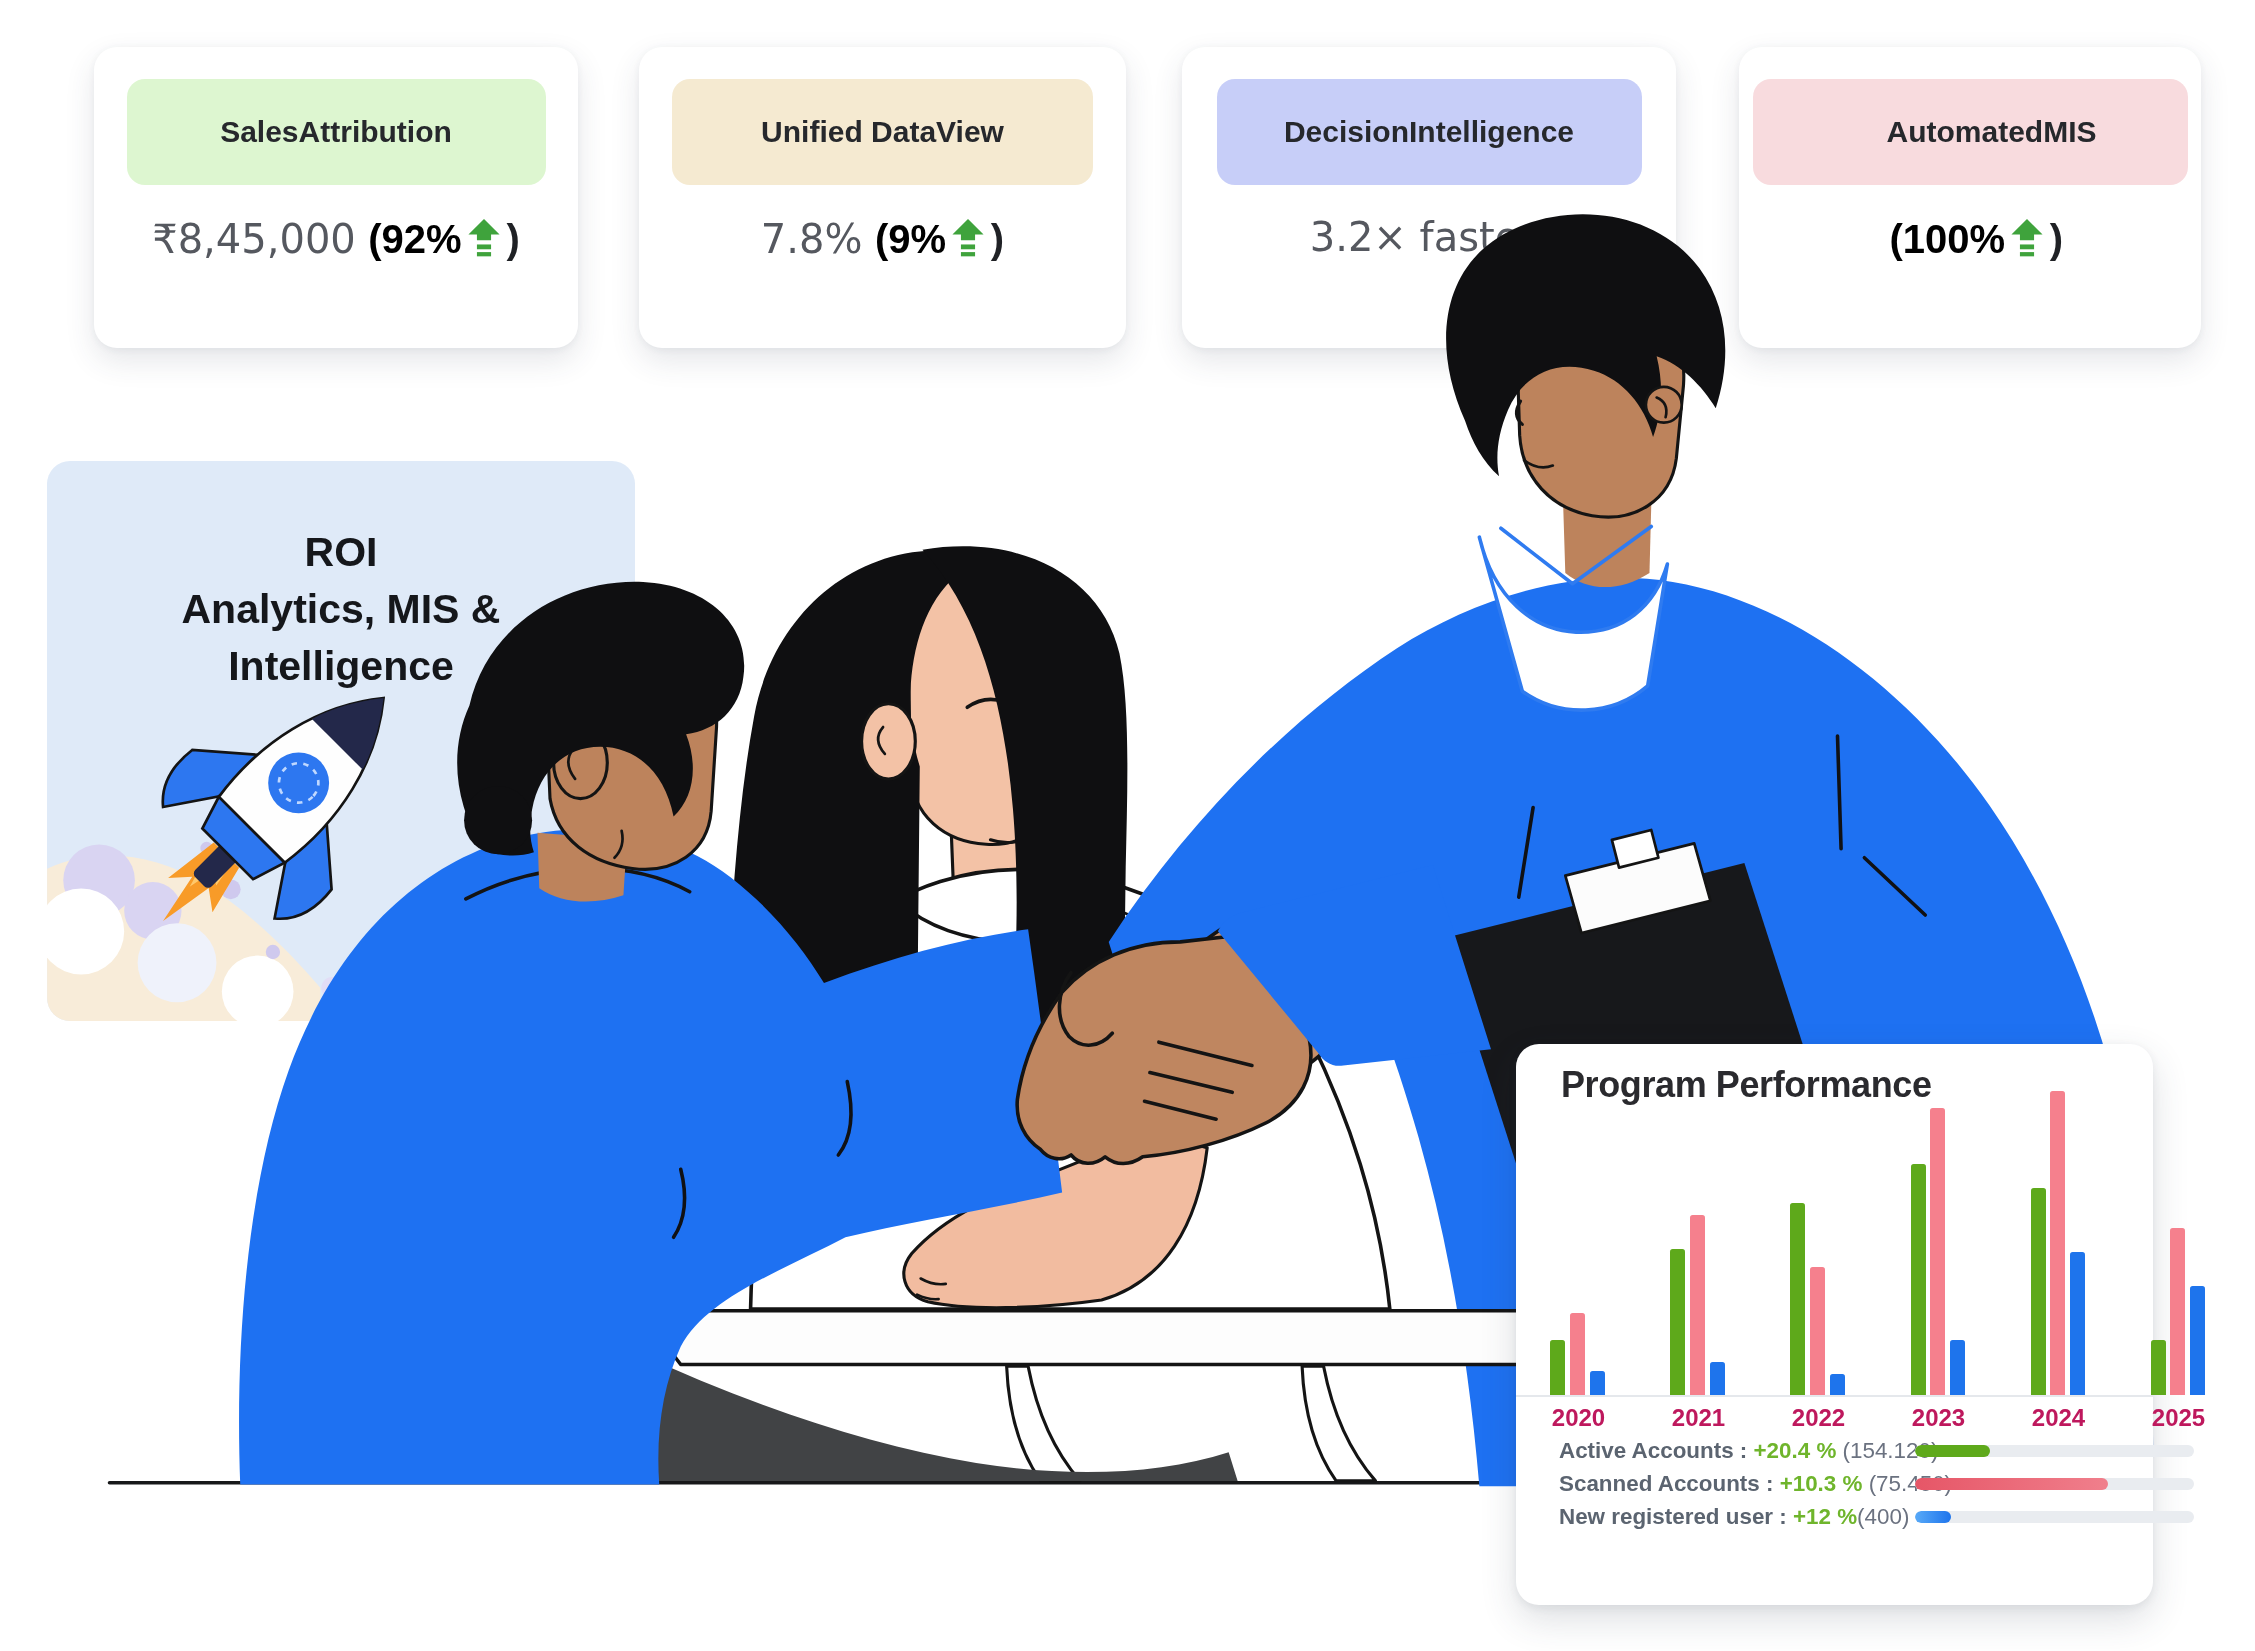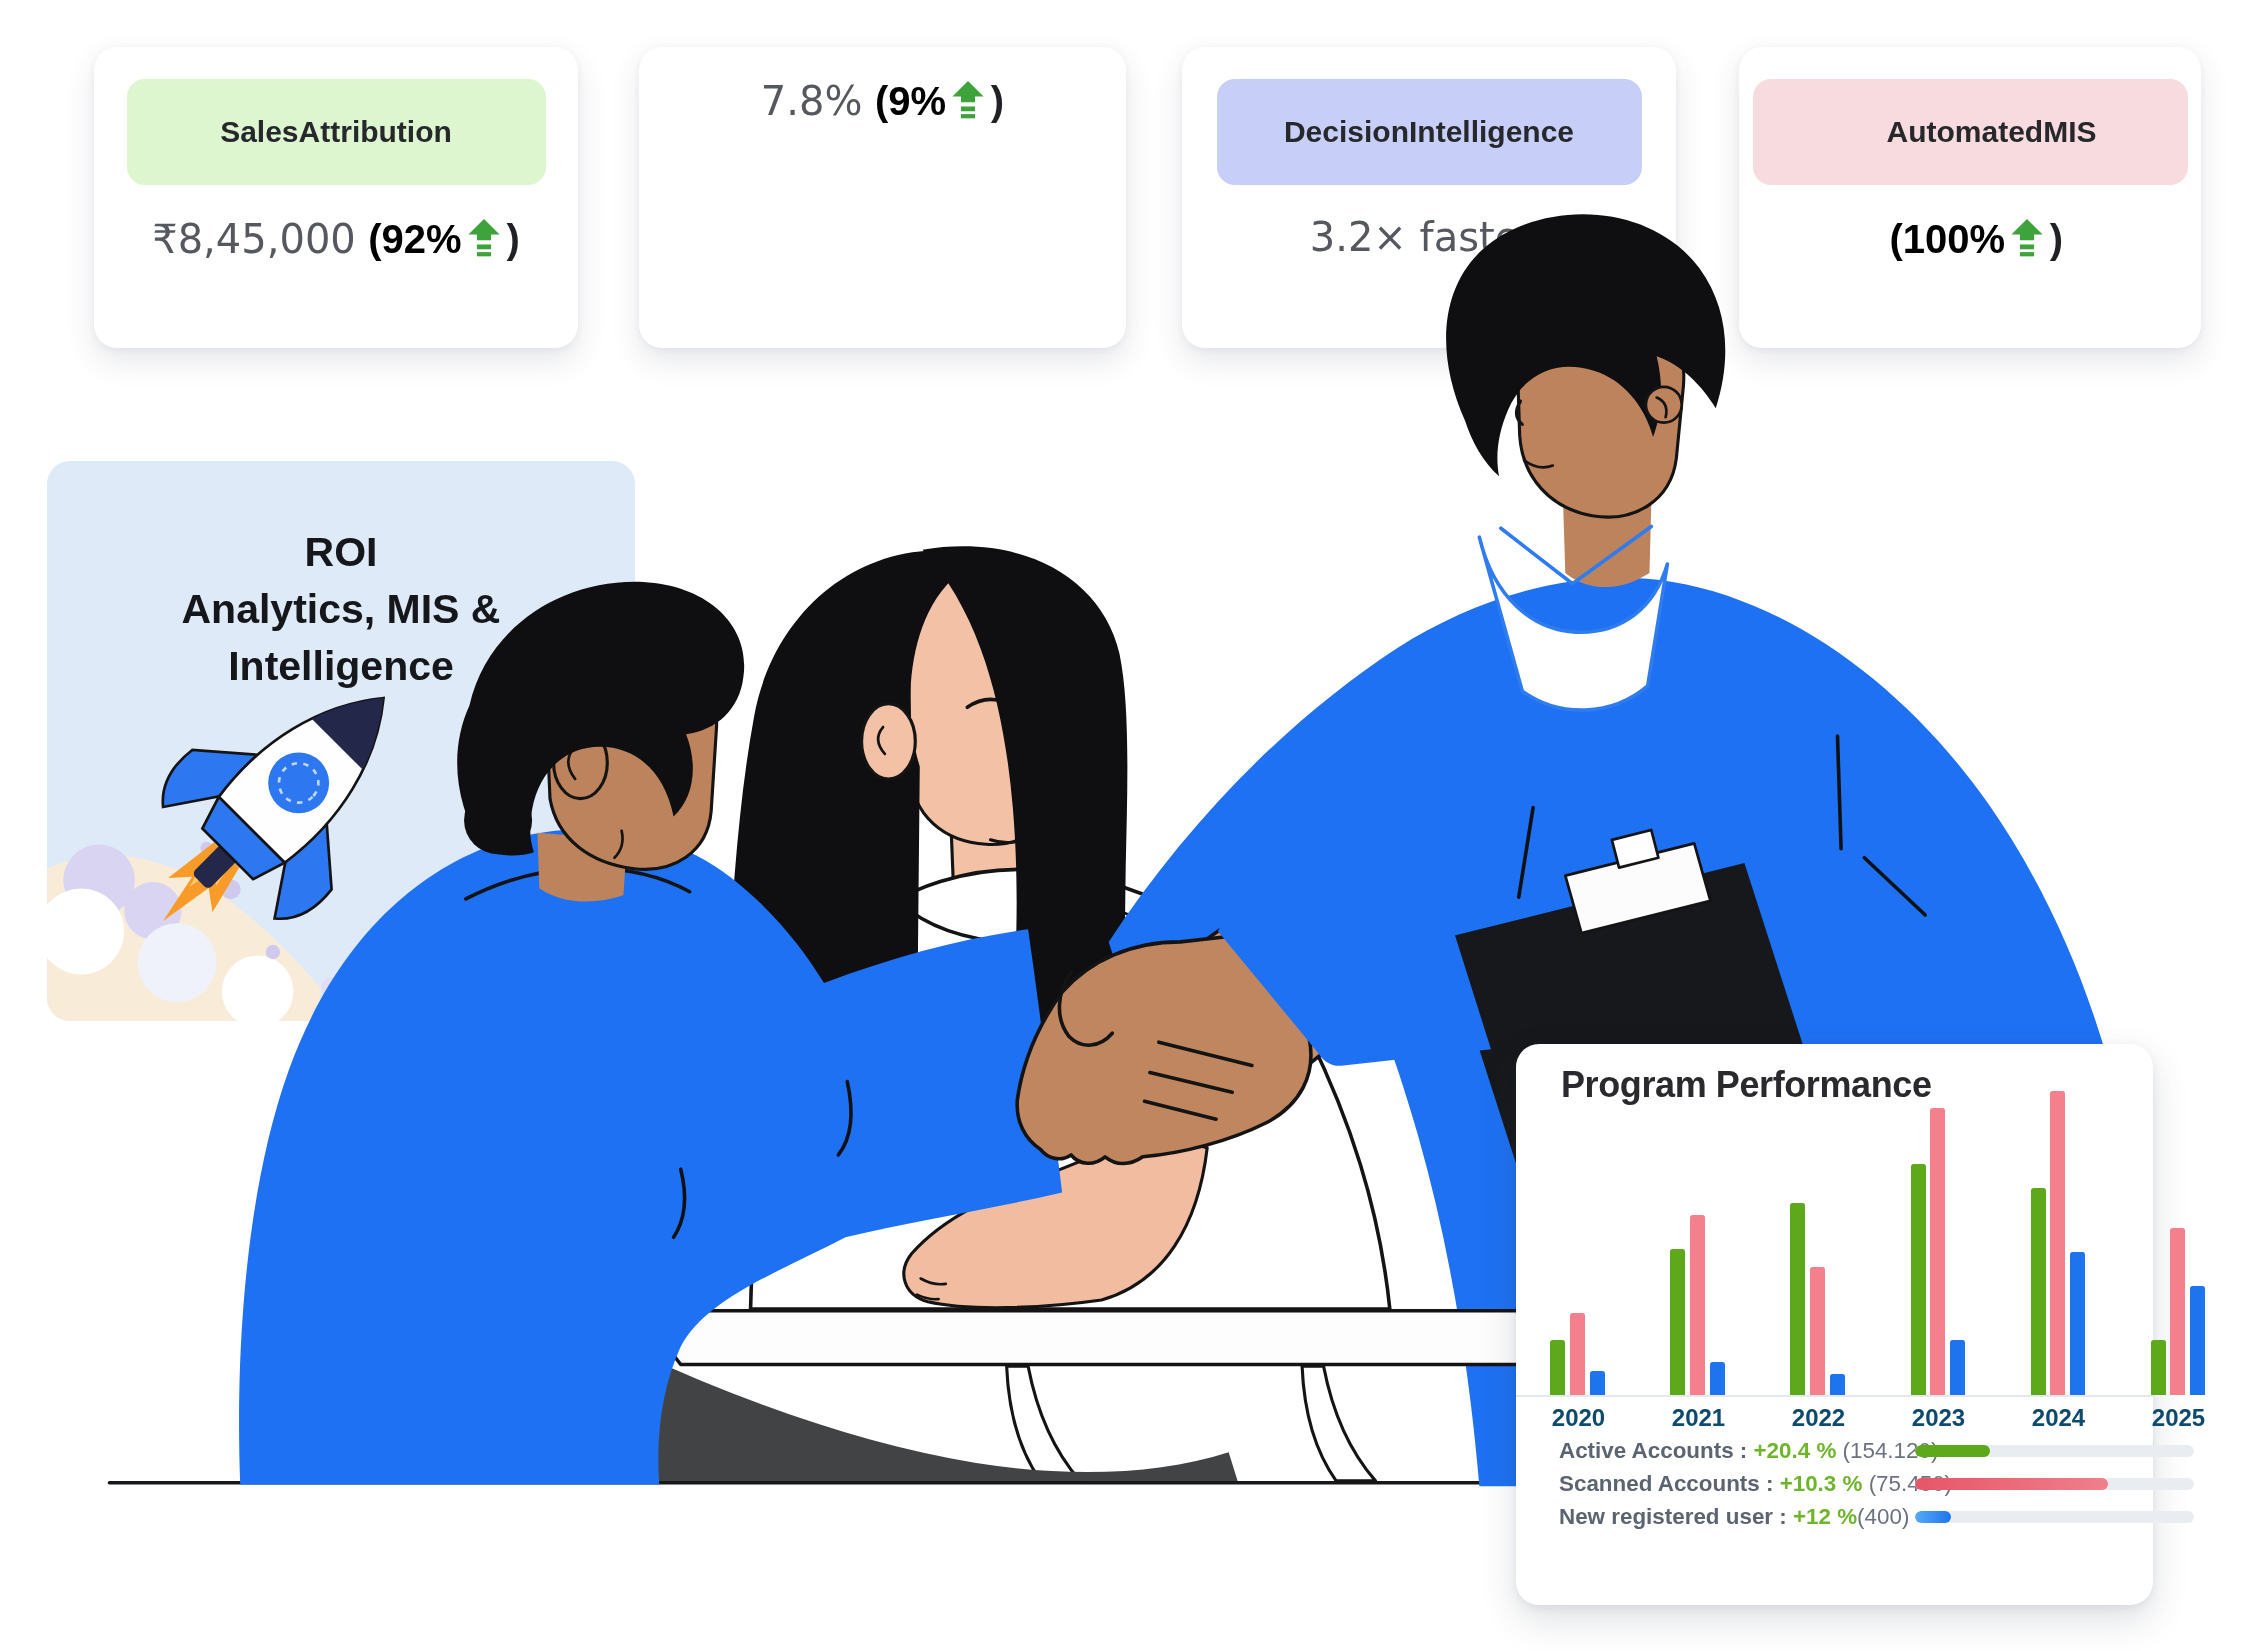--- a/index.html
+++ b/index.html
@@ -73,6 +73,10 @@
   </div>
 
   <div class="stat-card" style="left:639px;width:487px;">
+    <div class="pill" style="width: 421px; background: rgb(245, 234, 209);">
+      <span>Unified Data</span>
+      <span>View</span>
+    </div>
     <div class="vrow">
       <span class="v-plain">7.8%</span>
       <span class="v-bold">(9%</span>

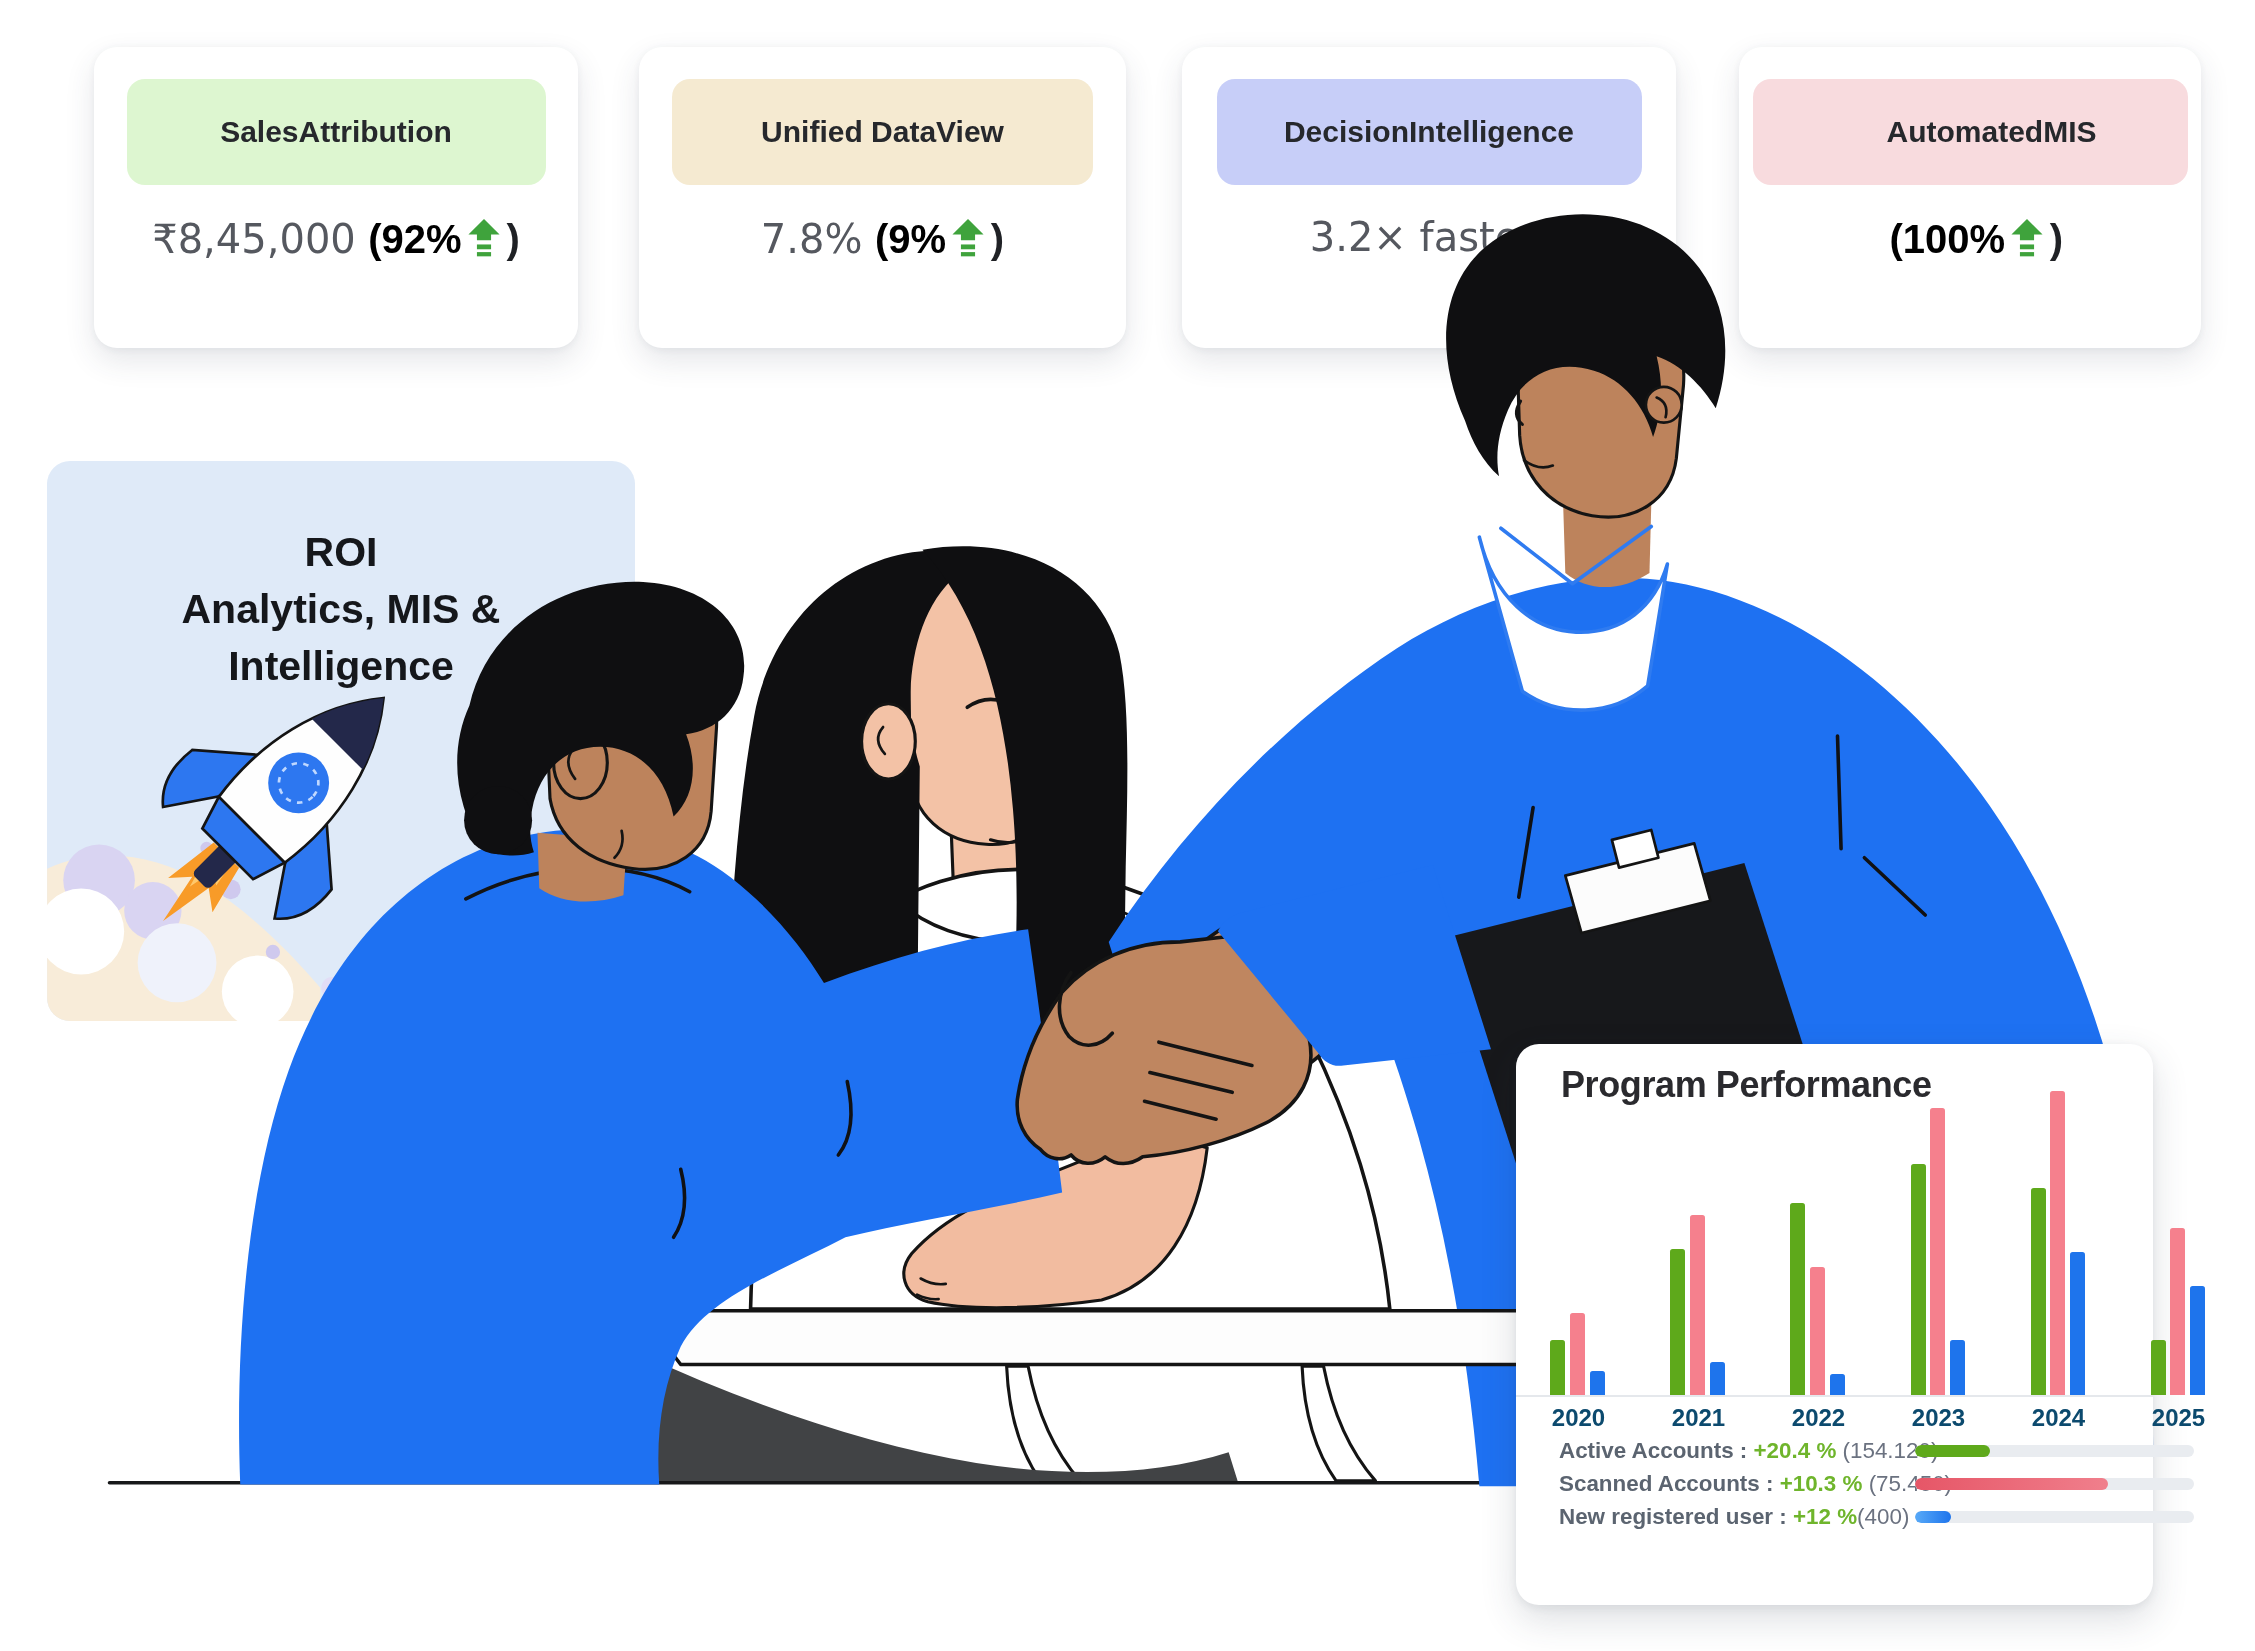--- a/index.html
+++ b/index.html
@@ -40,7 +40,7 @@
   .bar{position:absolute;bottom:0;width:15px;border-radius:2.7px 2.7px 0 0;}
   .x-labels{position:absolute;left:0;top:360px;width:727px;height:30px;}
   .x-label{position:absolute;width:99px;margin-left:-49px;text-align:center;font-size:24px;
-           font-weight:700;color:#0c4a6e;}
+           font-weight:700;color:#be185d;}
   .legend{position:absolute;left:0;top:0;width:727px;height:561px;}
   .lrow{position:absolute;left:43px;height:29px;white-space:nowrap;font-size:22.4px;}
   .llabel{color:#5B6470;font-weight:600;}

